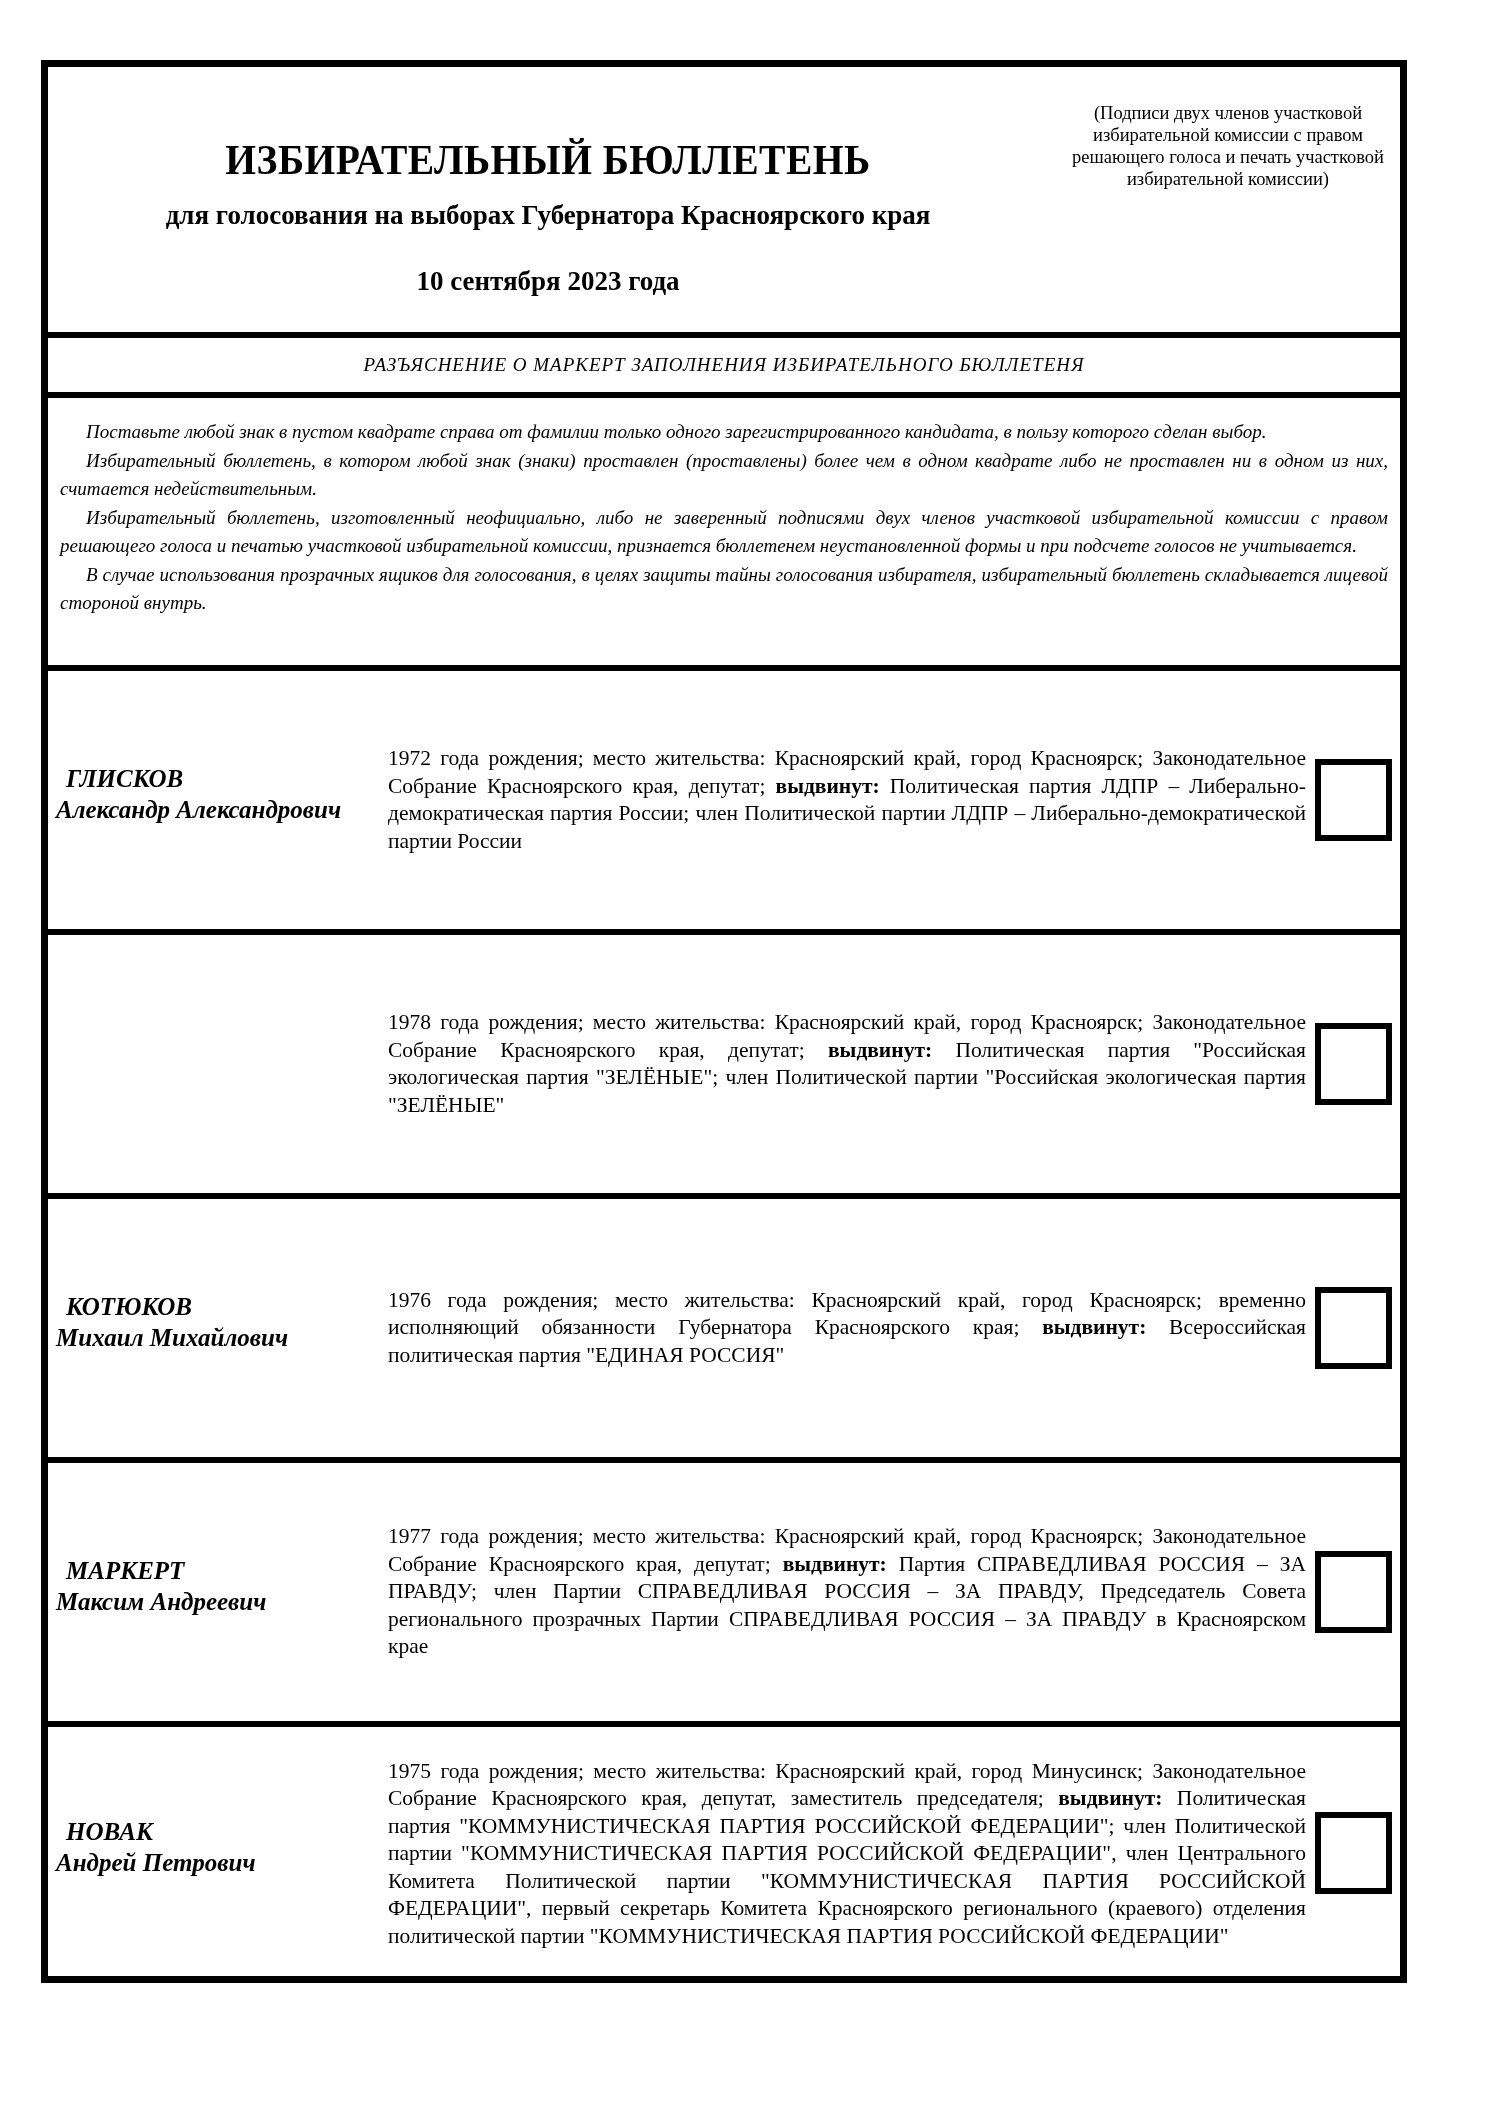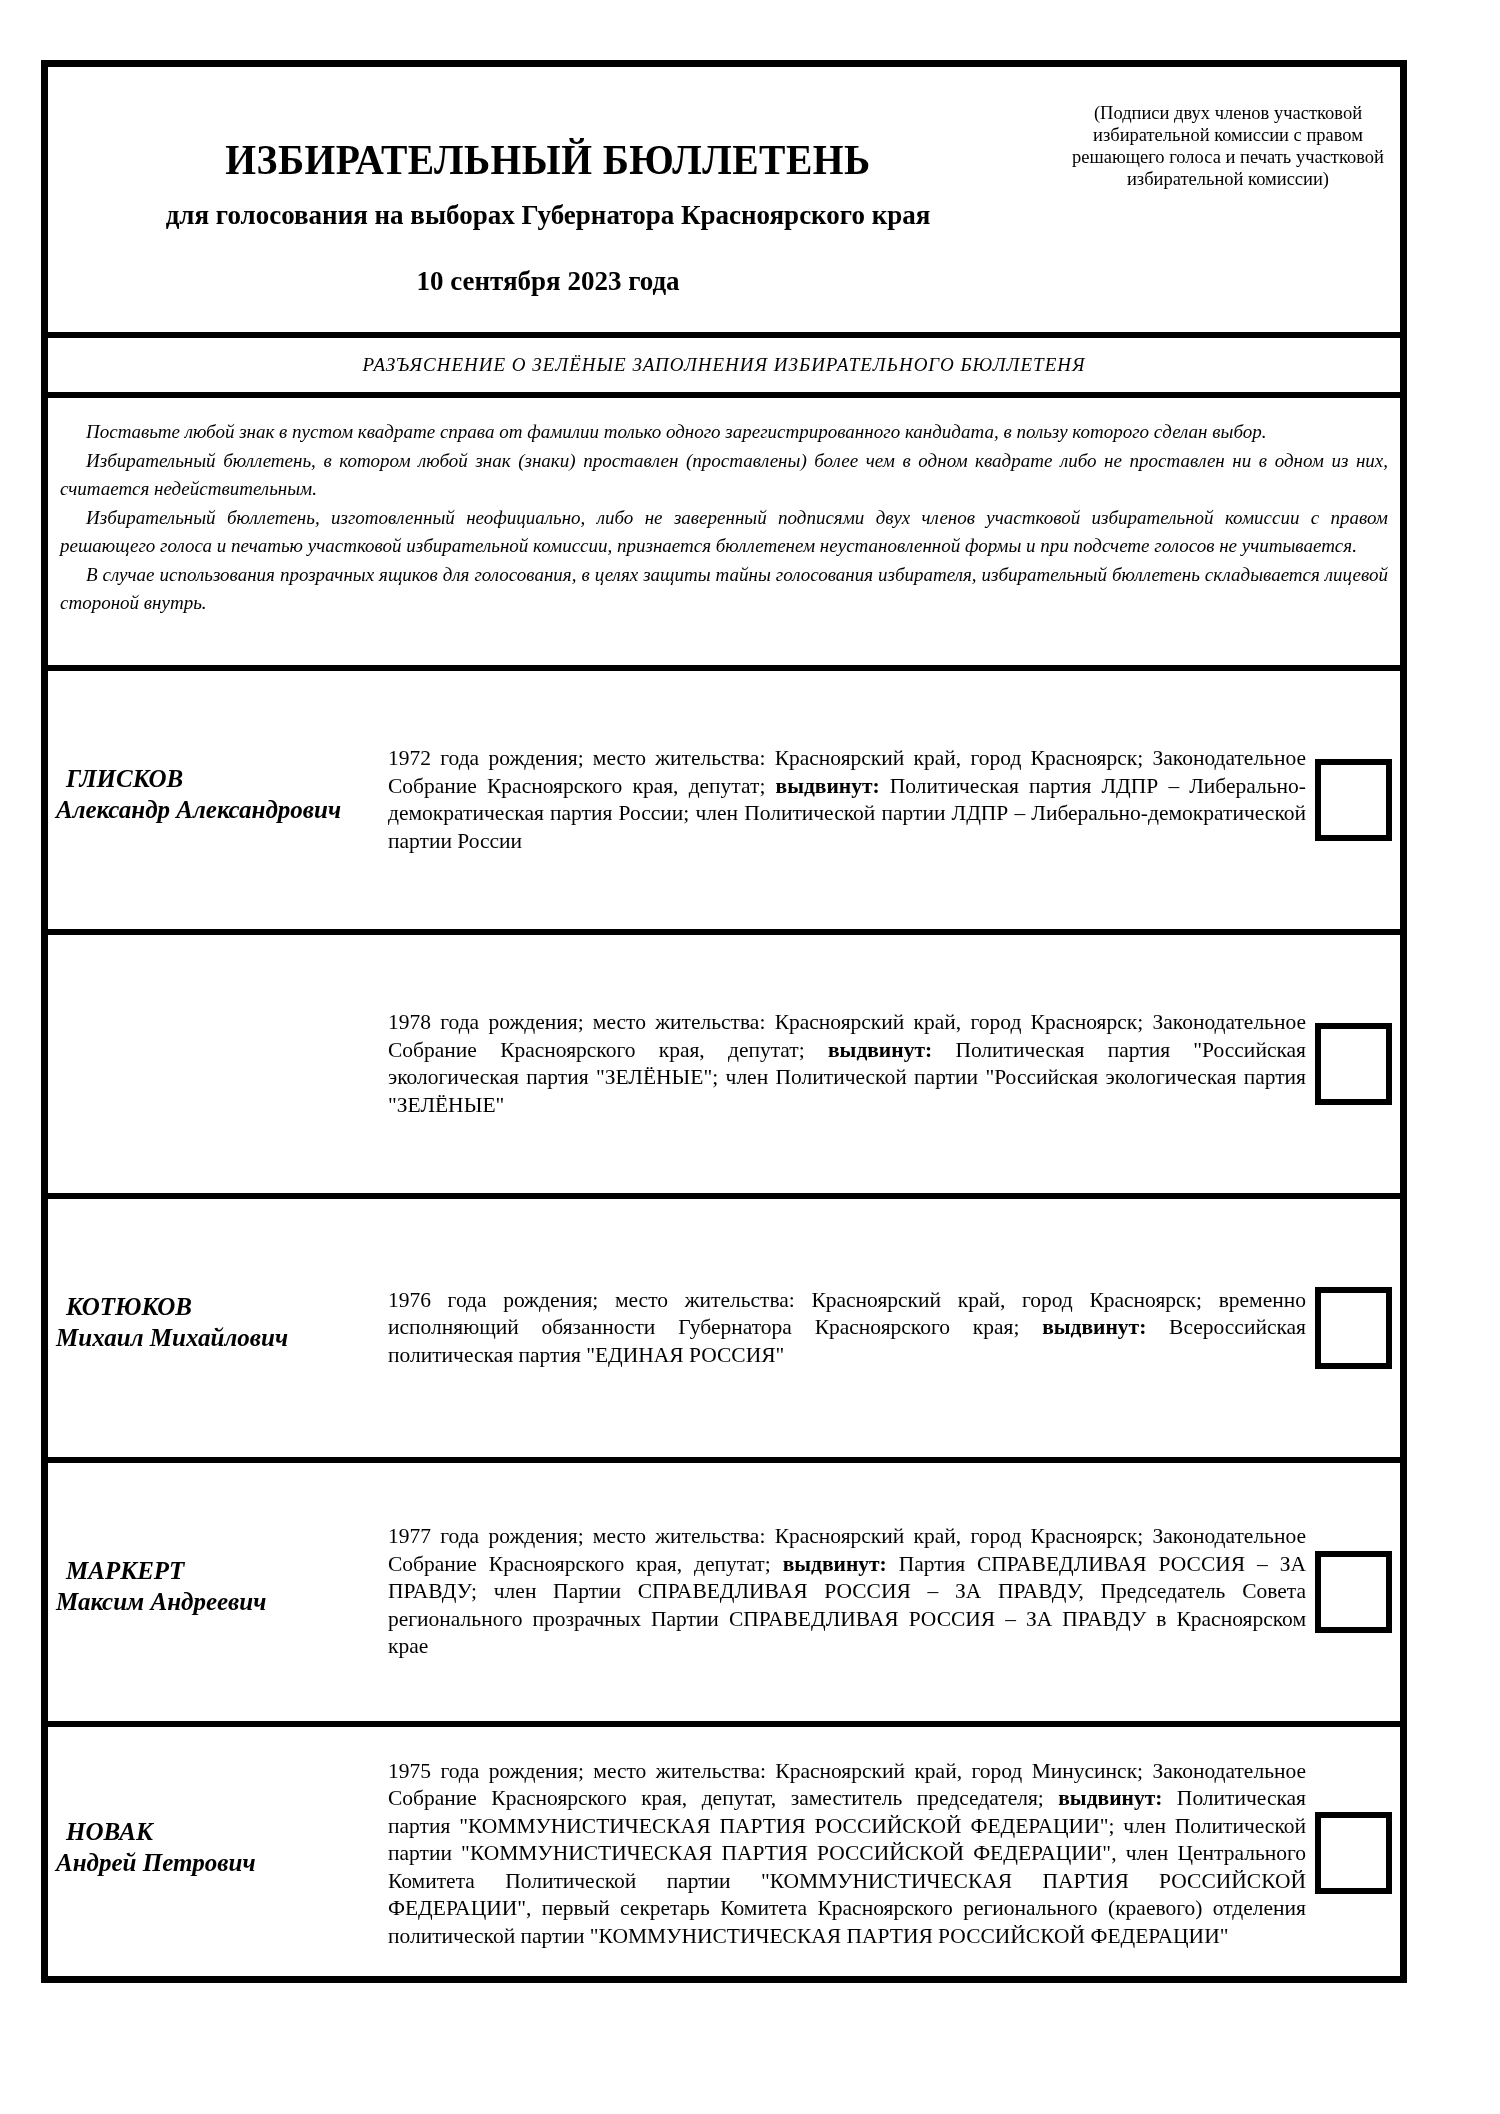--- a/index.html
+++ b/index.html
@@ -51,7 +51,7 @@
     <div class="sign-note">(Подписи двух членов участковой избирательной комиссии с правом решающего голоса и печать участковой избирательной комиссии)</div>
   </div>
 
-  <div class="heading">РАЗЪЯСНЕНИЕ О ЗЕЛЁНЫЕ ЗАПОЛНЕНИЯ ИЗБИРАТЕЛЬНОГО БЮЛЛЕТЕНЯ</div>
+  <div class="heading">РАЗЪЯСНЕНИЕ О МАРКЕРТ ЗАПОЛНЕНИЯ ИЗБИРАТЕЛЬНОГО БЮЛЛЕТЕНЯ</div>
 
   <div class="instructions">
     <p>Поставьте любой знак в пустом квадрате справа от фамилии только одного зарегистрированного кандидата, в пользу которого сделан выбор.</p>

